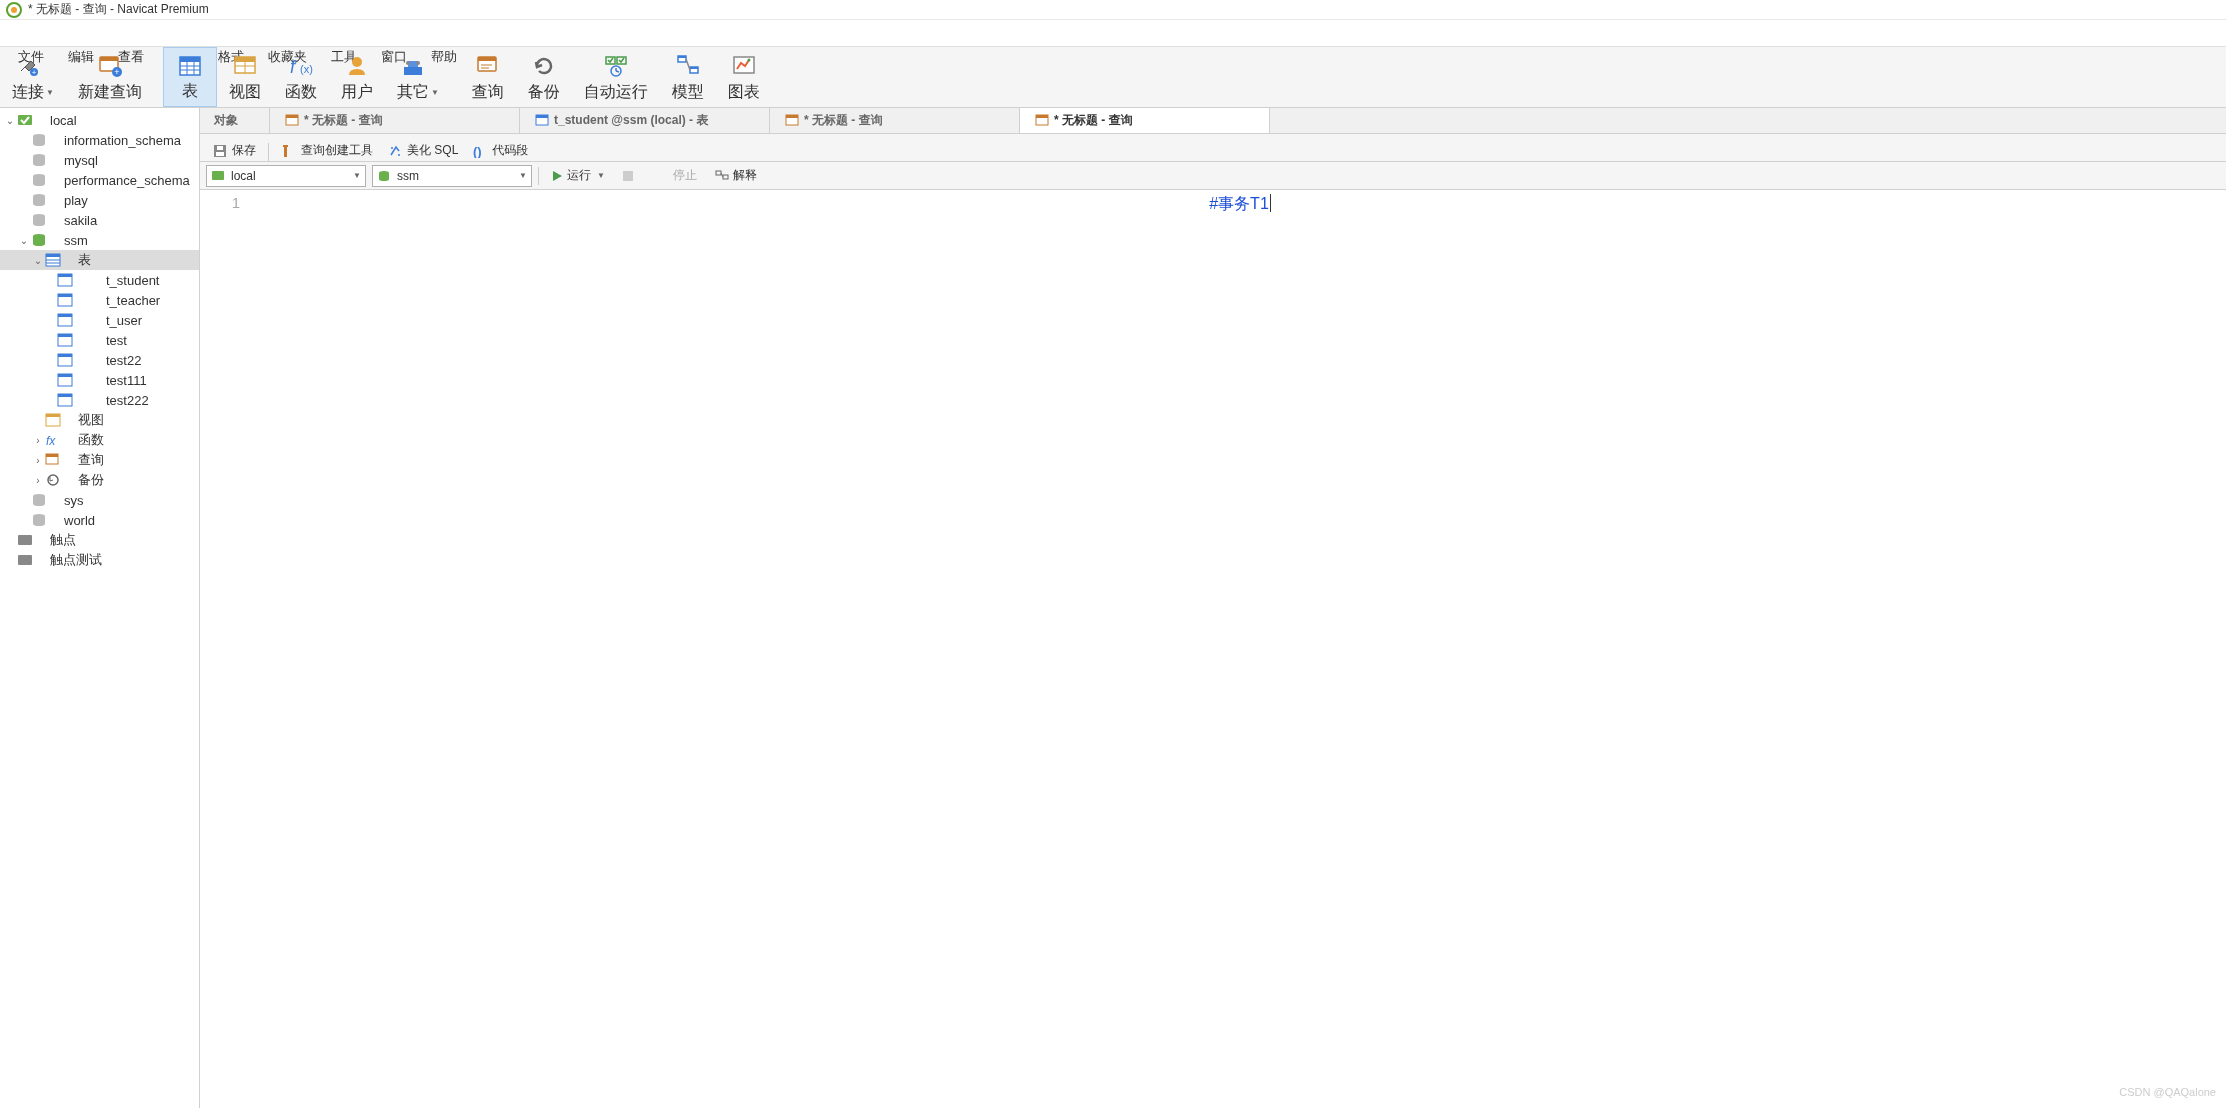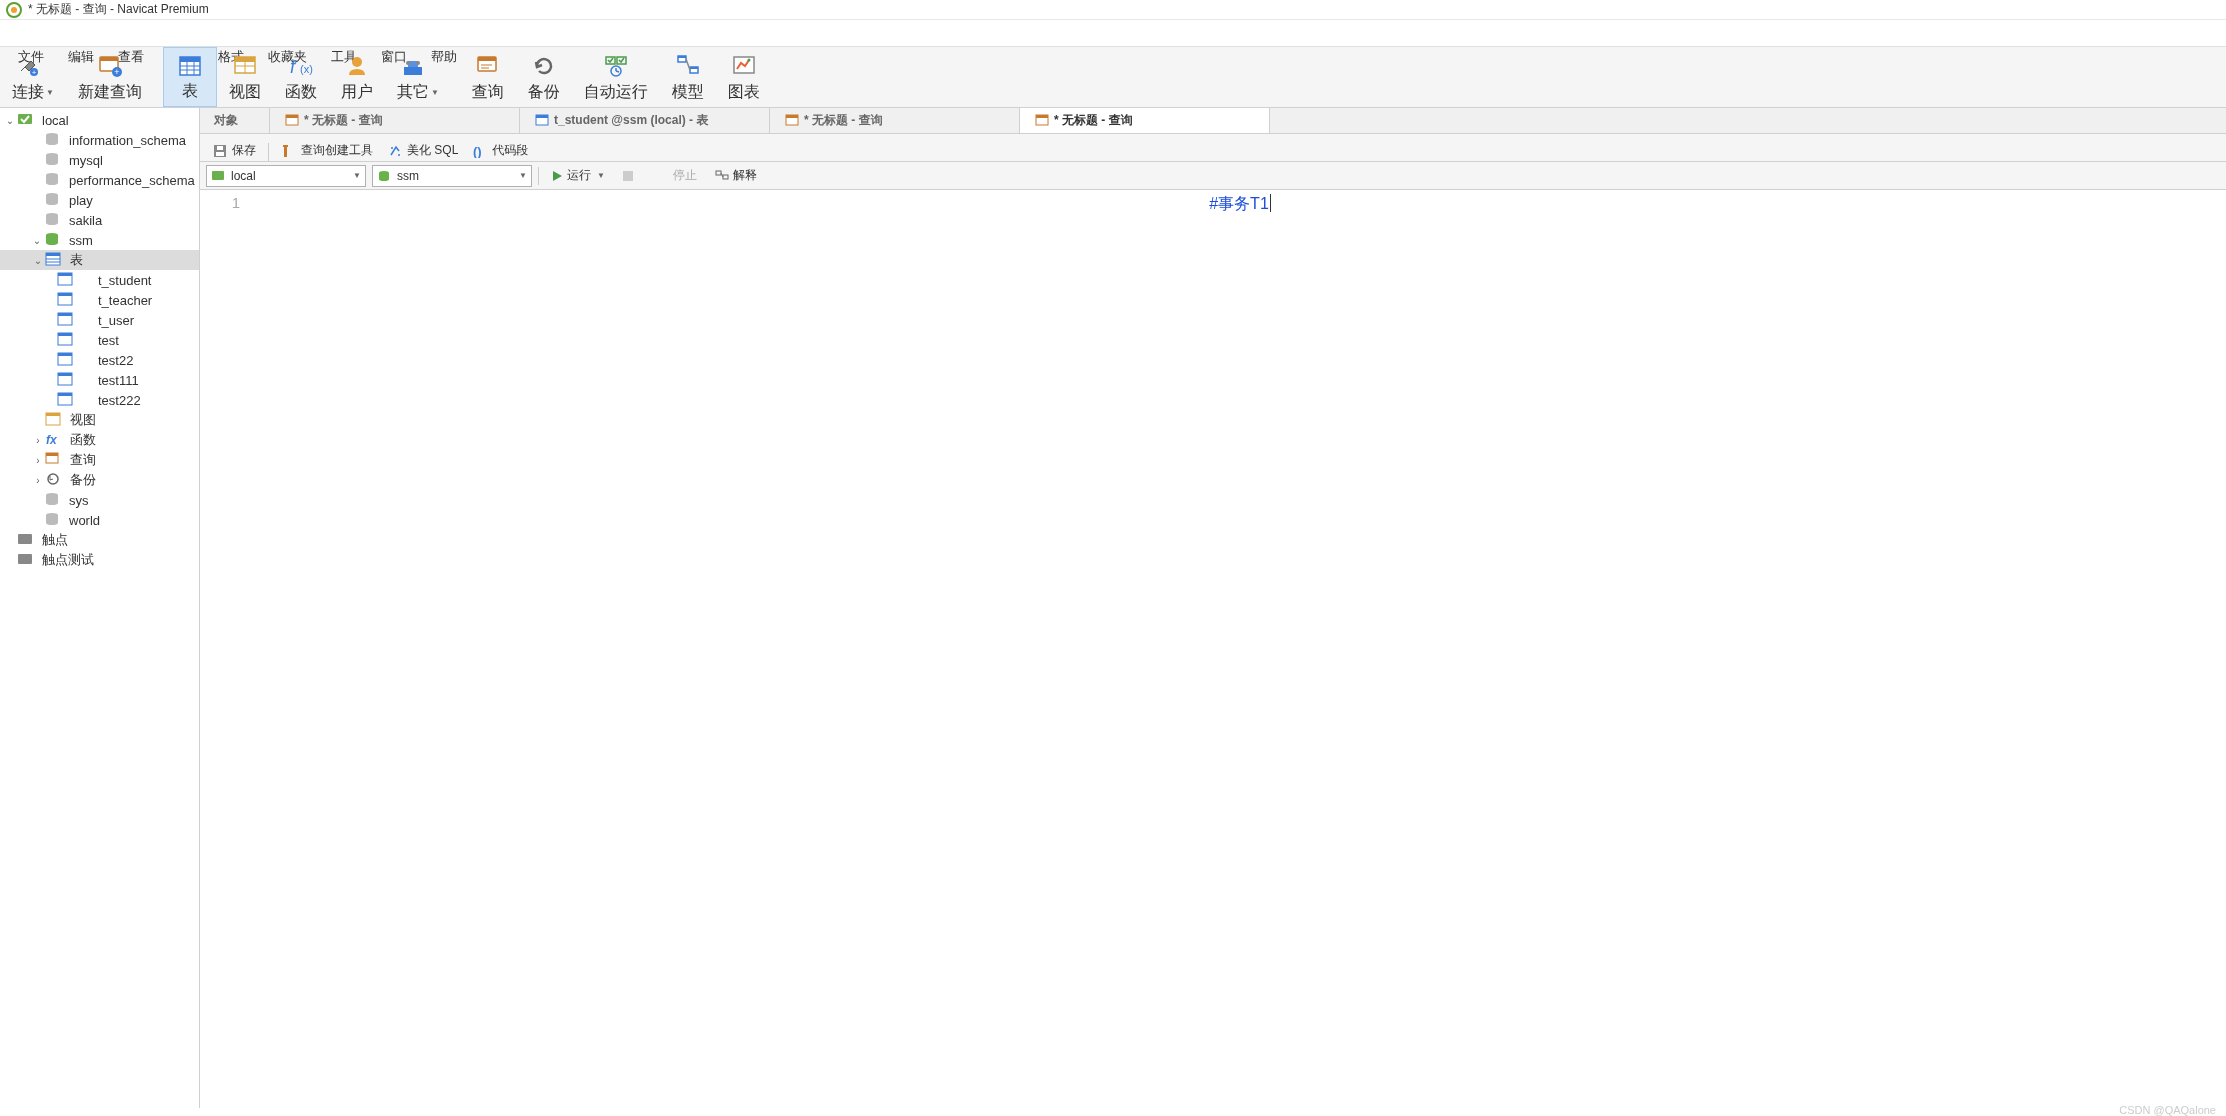--- a/index.html
+++ b/index.html
@@ -26,7 +26,7 @@
 .tree-node .expander { width: 12px; font-size: 10px; color: #666; text-align: center; }
 .tree-node .node-icon { width: 18px; height: 18px; display: flex; align-items: flex-start; justify-content: center; margin-right: 8px; font-weight: bold; }
 .tree-node .node-label { white-space: nowrap; }
-.indent-1 { padding-left: 31px; }
+.indent-1 { padding-left: 18px; }
 .indent-2 { padding-left: 32px; }
 .indent-3 { padding-left: 56px; gap: 16px; }
 .content { flex: 1; display: flex; flex-direction: column; background: #f0f0f0; }

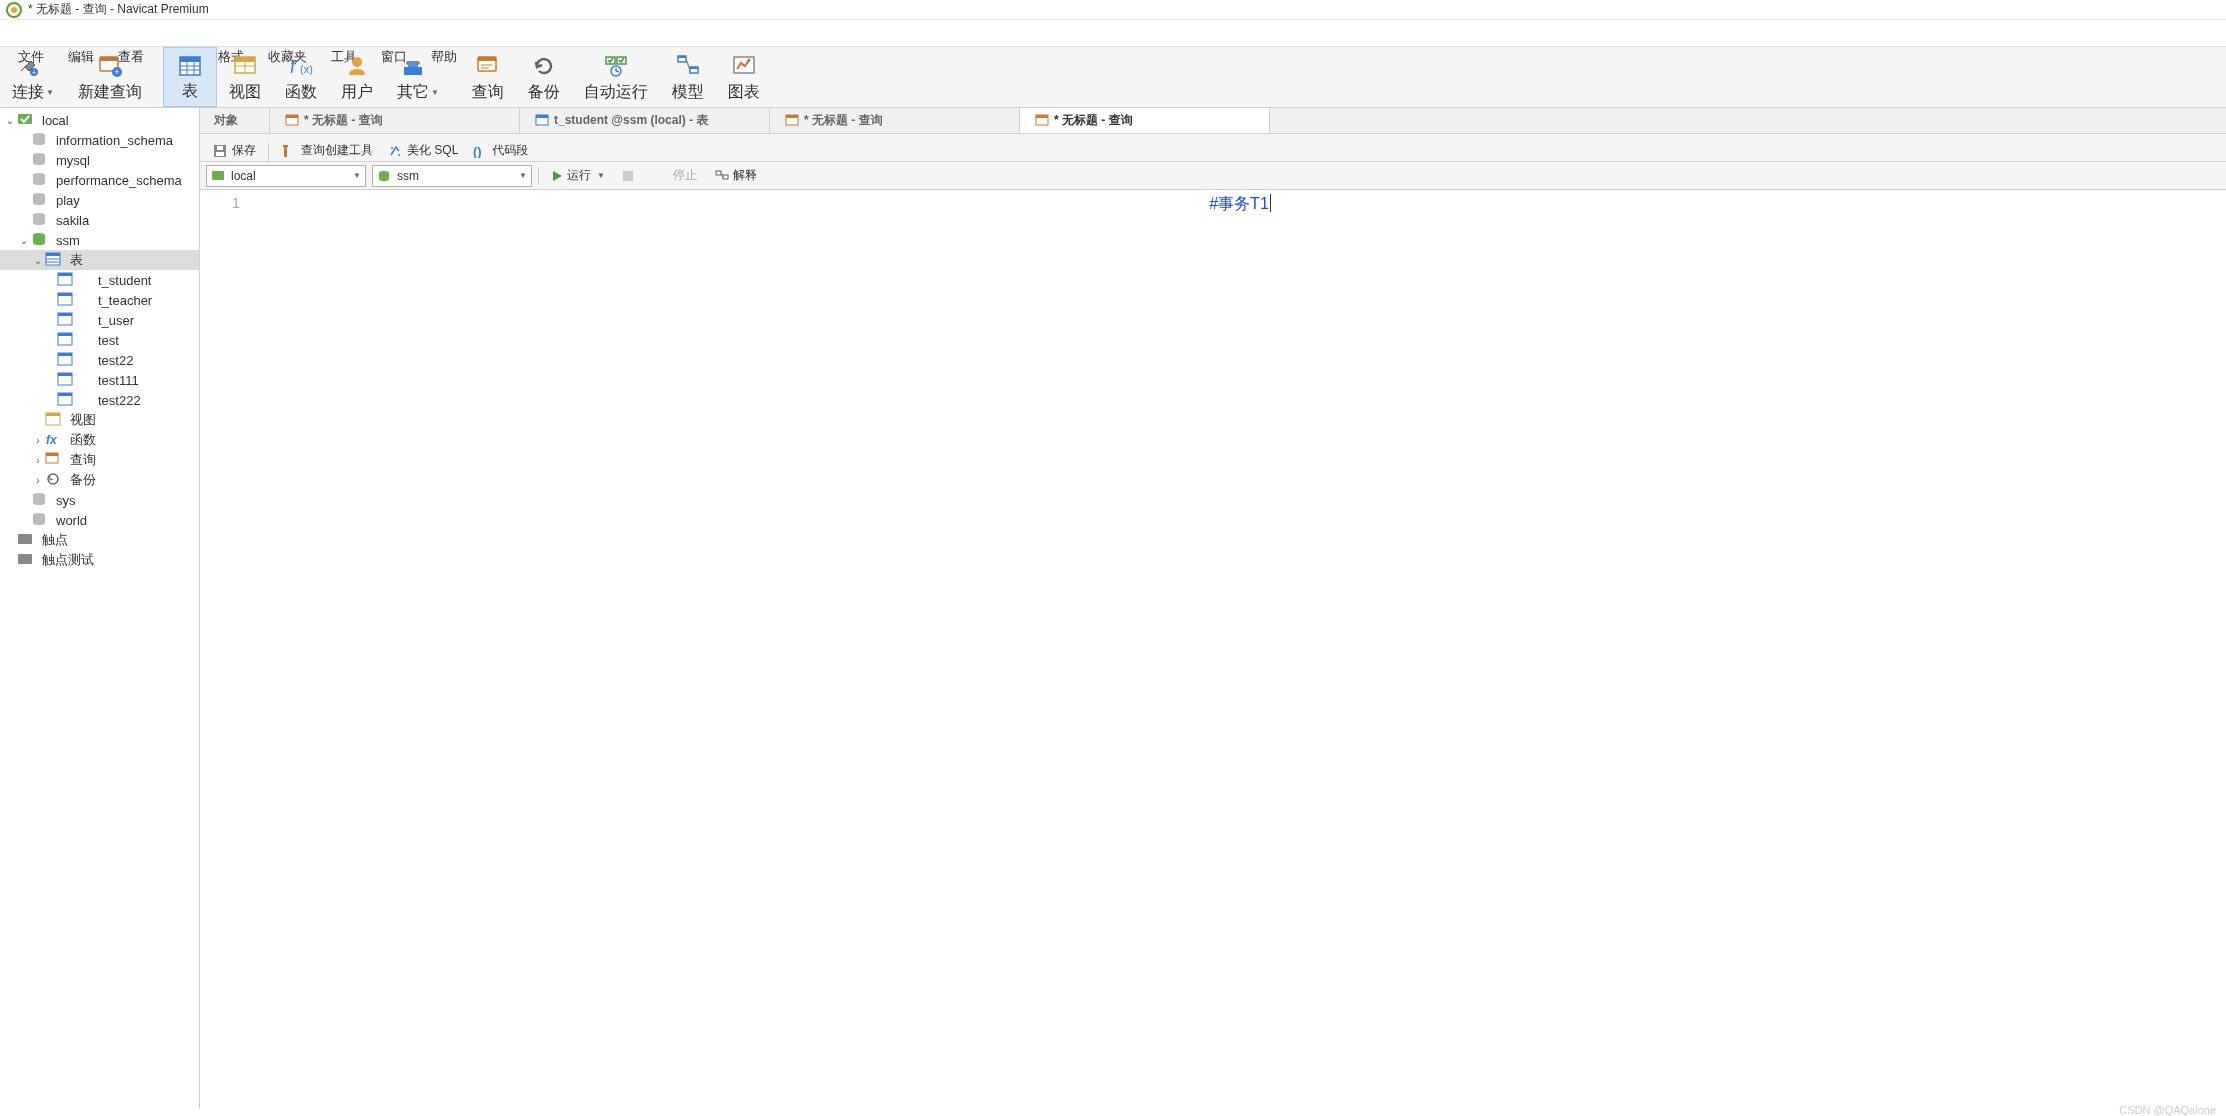--- a/index.html
+++ b/index.html
@@ -24,7 +24,7 @@
 .tree-node { display: flex; align-items: center; height: 20px; padding-left: 4px; cursor: default; font-size: 13px; }
 .tree-node.selected { background: #dcdcdc; }
 .tree-node .expander { width: 12px; font-size: 10px; color: #666; text-align: center; }
-.tree-node .node-icon { width: 18px; height: 18px; display: flex; align-items: flex-start; justify-content: center; margin-right: 8px; font-weight: bold; }
+.tree-node .node-icon { width: 18px; height: 18px; display: flex; align-items: center; justify-content: center; margin-right: 16px; }
 .tree-node .node-label { white-space: nowrap; }
 .indent-1 { padding-left: 18px; }
 .indent-2 { padding-left: 32px; }

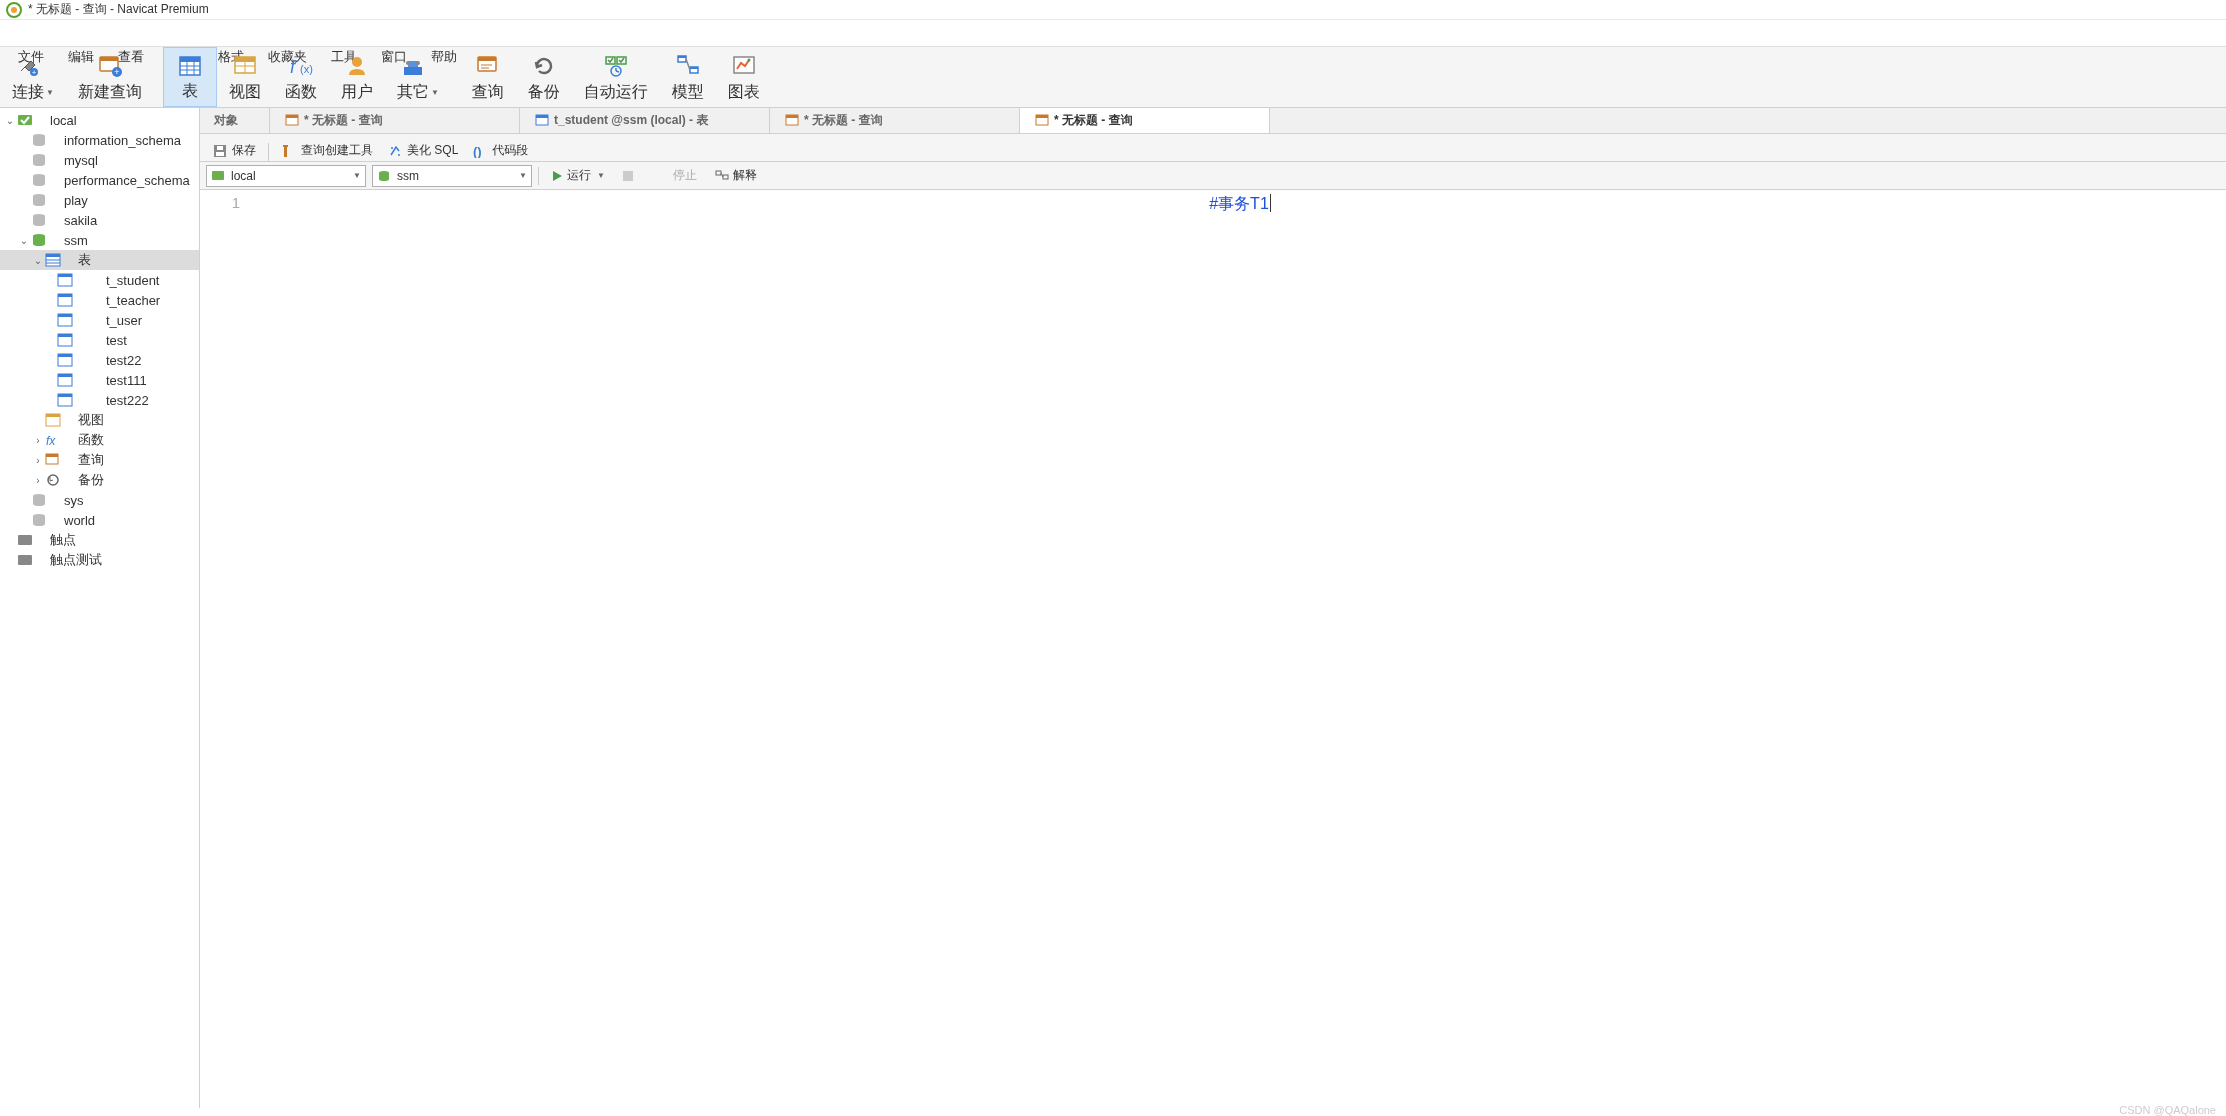--- a/index.html
+++ b/index.html
@@ -50,7 +50,7 @@
 .gutter { width: 50px; text-align: right; padding: 4px 10px 0 0; color: #aaa; background: #fff; font-size: 15px; }
 .code { flex: 1; padding: 4px 0 0 4px; font-size: 16px; color: #1d4ed8; position: relative; text-align: center; }
 .cursor { display: inline-block; width: 1px; height: 18px; background: #333; vertical-align: text-bottom; margin-left: 1px; }
-.watermark { position: fixed; bottom: 0; right: 10px; font-size: 11px; color: #ccc; }
+.watermark { position: fixed; bottom: 18px; right: 10px; font-size: 11px; color: #ccc; }
 svg { display: block; }
 </style>
 </head>

